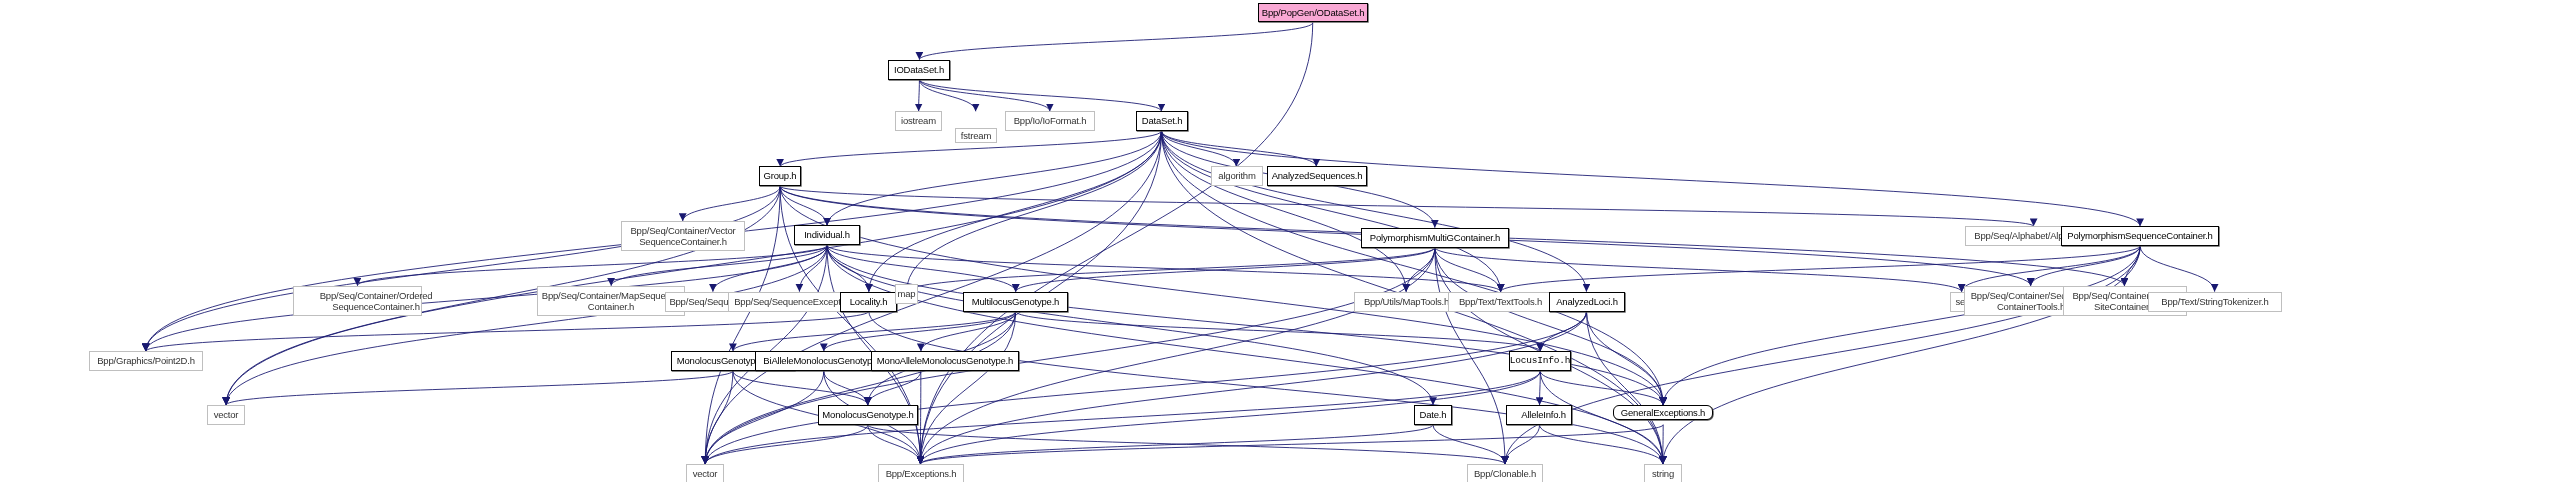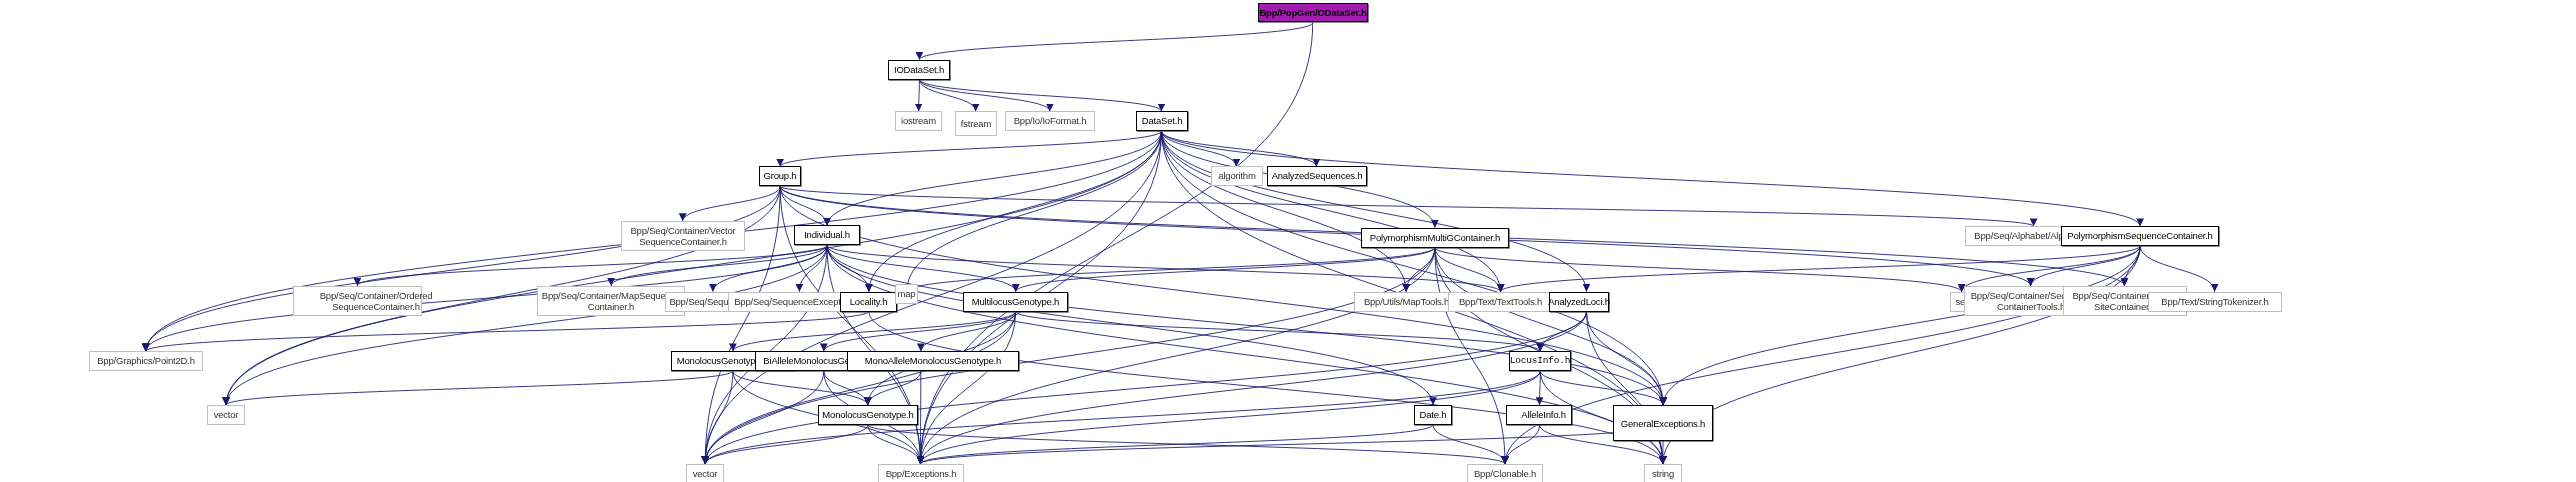--- a/index.html
+++ b/index.html
@@ -9,7 +9,7 @@
   .node { position:absolute; box-sizing:border-box; background:#fff; display:flex; align-items:center; justify-content:center; text-align:center; font-size:9.5px; line-height:11px; color:#000; white-space:pre-line; padding:0 2.9px; letter-spacing:-0.2px; }
   .node.doc { border:0.7px solid #000; box-shadow:0.7px 0.7px 0 #555; }
   .node.ext { border:0.7px solid #bfbfbf; color:#333; }
-  .node.root { border:0.7px solid #000; background:#a21caf; box-shadow:0.7px 0.7px 0 #555;font-weight:bold; }
+  .node.root { border:0.7px solid #000; background:#f9a8d4; box-shadow:0.7px 0.7px 0 #555; }
 </style>
 </head>
 <body>

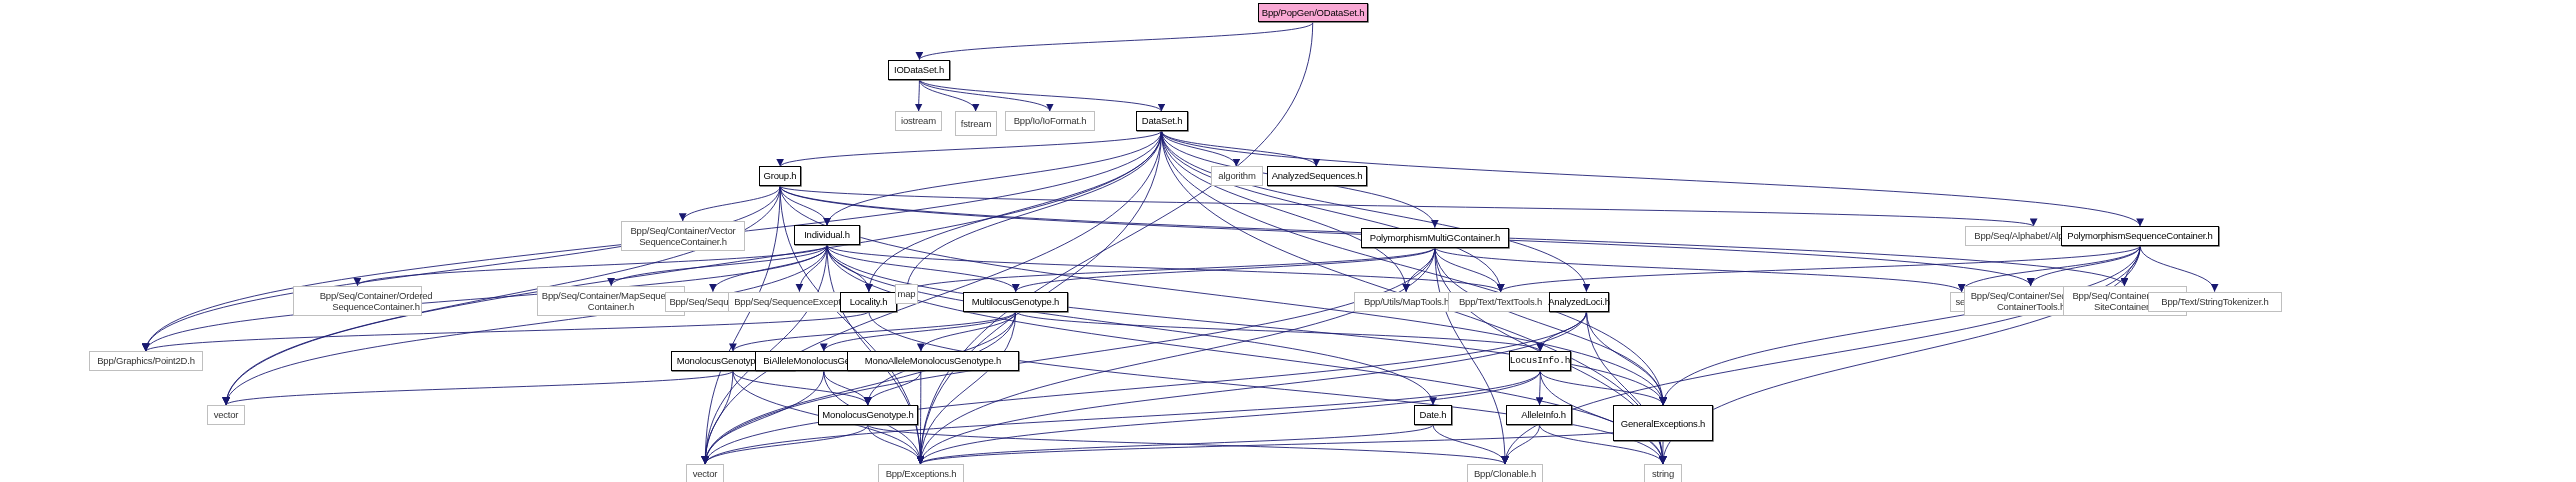--- a/index.html
+++ b/index.html
@@ -128,7 +128,7 @@
   <div class="node root" style="left: 1258px; top: 2.9px; width: 110px; height: 19.6px;">Bpp/PopGen/ODataSet.h</div>
   <div class="node doc" style="left: 888px; top: 60px; width: 62px; height: 19.6px;">IODataSet.h</div>
   <div class="node ext" style="left: 895px; top: 111px; width: 47px; height: 19.6px;">iostream</div>
-  <div class="node ext" style="left: 955px; top: 111px; width: 42px; height: 25px;">fstream</div>
+  <div class="node ext" style="left: 955px; top: 128px; width: 42px; height: 15px;">fstream</div>
   <div class="node ext" style="left: 1005px; top: 111px; width: 90px; height: 19.6px;">Bpp/Io/IoFormat.h</div>
   <div class="node doc" style="left: 1136px; top: 111px; width: 52px; height: 19.6px;">DataSet.h</div>
   <div class="node doc" style="left: 759px; top: 166px; width: 42px; height: 19.6px;">Group.h</div>

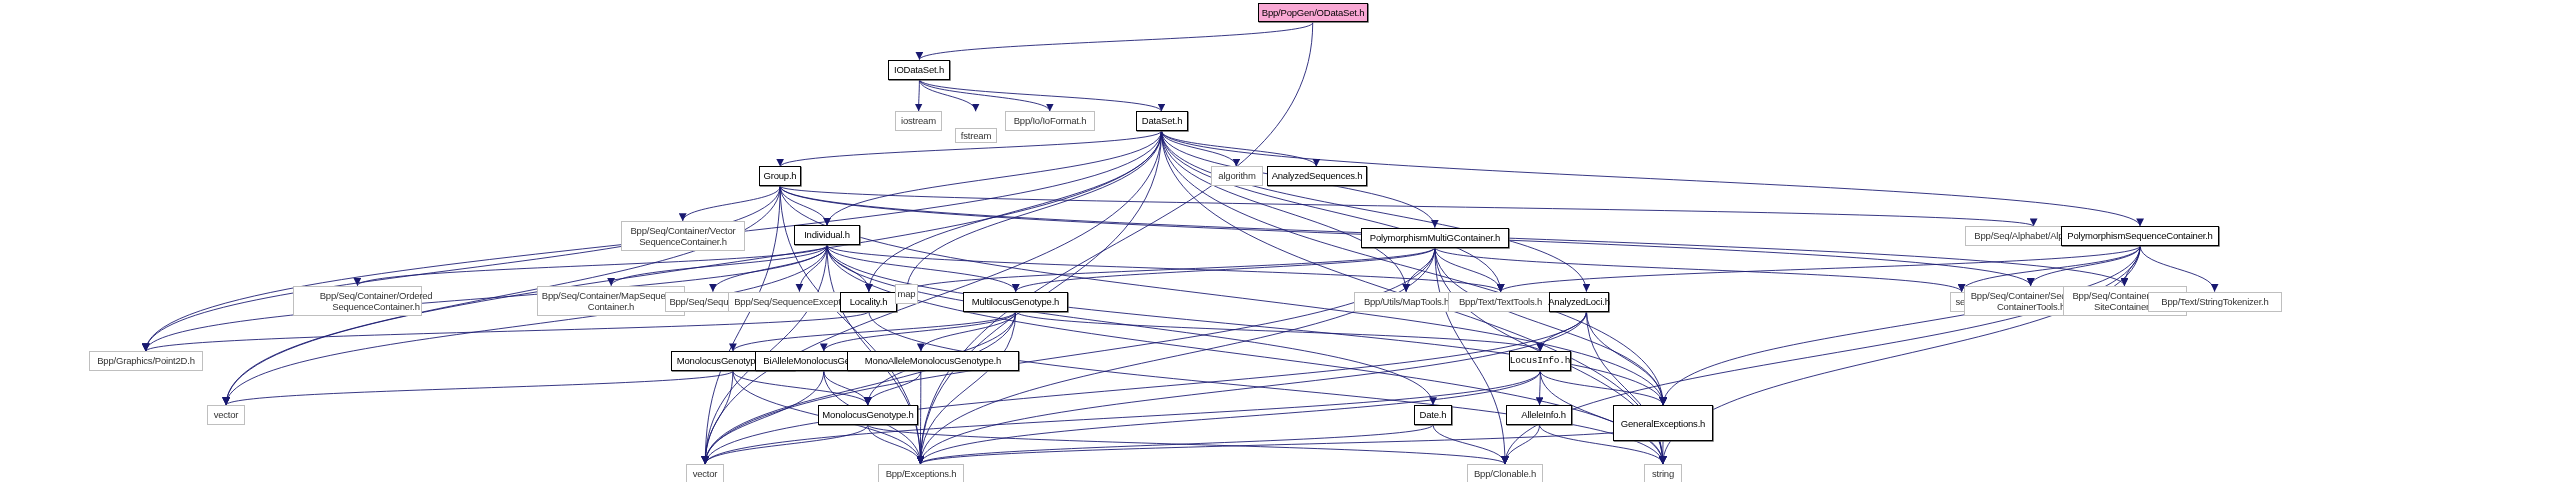--- a/index.html
+++ b/index.html
@@ -151,7 +151,7 @@
   <div class="node doc" style="left: 963px; top: 292px; width: 105px; height: 19.6px;">MultilocusGenotype.h</div>
   <div class="node ext" style="left: 1354px; top: 292px; width: 105px; height: 19.6px;">Bpp/Utils/MapTools.h</div>
   <div class="node ext" style="left: 1448px; top: 292px; width: 105px; height: 19.6px;">Bpp/Text/TextTools.h</div>
-  <div class="node doc" style="left: 1549px; top: 292px; width: 60px; height: 19.6px;">AnalyzedLoci.h</div>
+  <div class="node doc" style="left: 1549px; top: 292px; width: 76px; height: 19.6px;">AnalyzedLoci.h</div>
   <div class="node ext" style="left: 1950px; top: 292px; width: 23px; height: 19.6px;">set</div>
   <div class="node ext" style="left: 1964px; top: 286px; width: 134px; height: 30px;">Bpp/Seq/Container/Sequence
 ContainerTools.h</div>

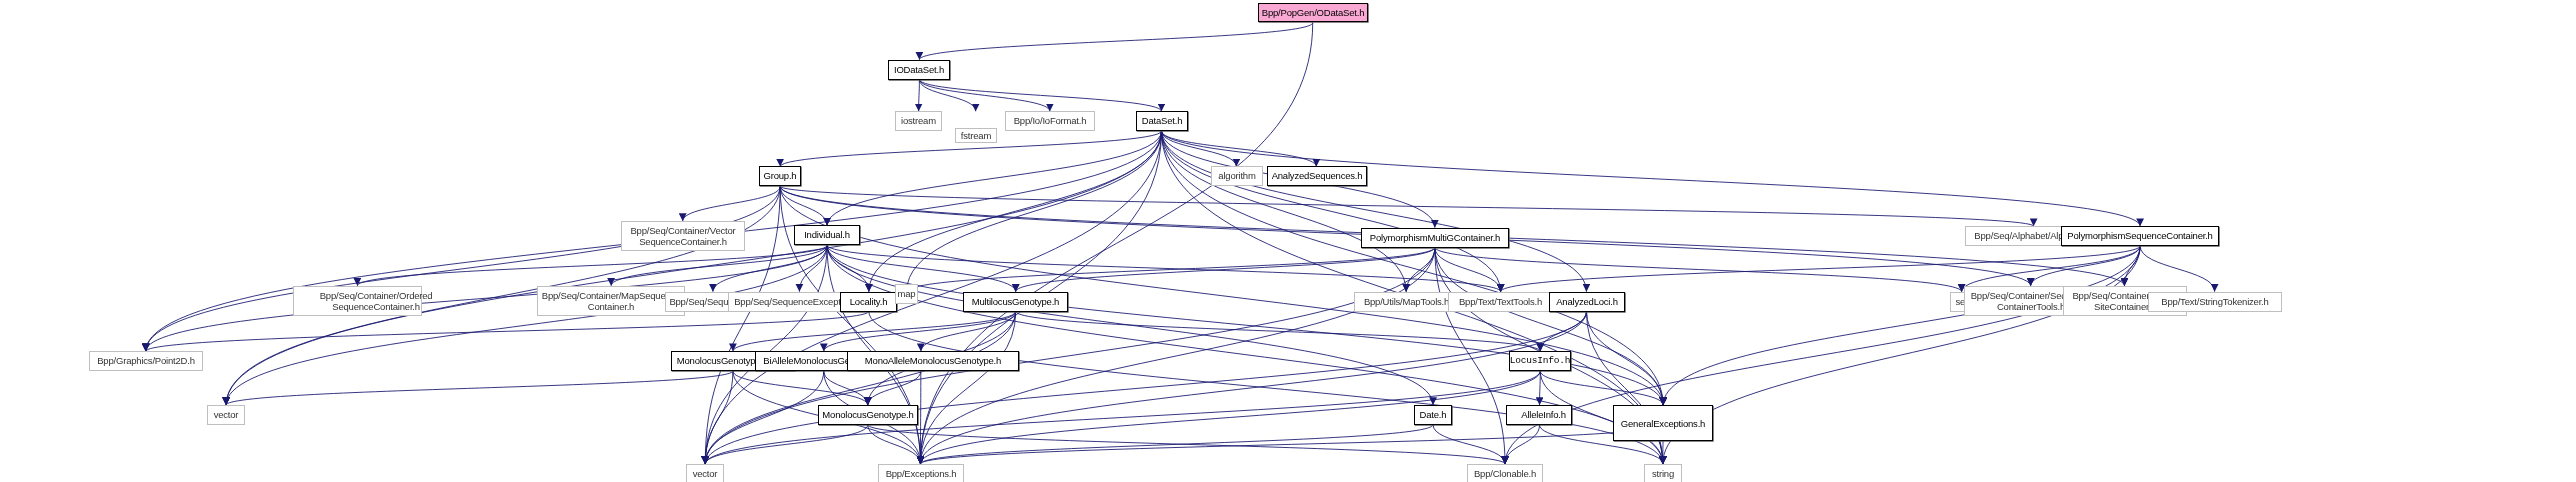--- a/index.html
+++ b/index.html
@@ -161,7 +161,7 @@
   <div class="node ext" style="left: 89px; top: 351px; width: 114px; height: 19.6px;">Bpp/Graphics/Point2D.h</div>
   <div class="node doc" style="left: 671px; top: 351px; width: 124px; height: 19.6px;">MonolocusGenotypeTools.h</div>
   <div class="node doc" style="left: 755px; top: 351px; width: 138px; height: 19.6px;">BiAlleleMonolocusGenotype.h</div>
-  <div class="node doc" style="left: 847px; top: 351px; width: 172px; height: 19.6px;">MonoAlleleMonolocusGenotype.h</div>
+  <div class="node doc" style="left: 871px; top: 351px; width: 148px; height: 19.6px;">MonoAlleleMonolocusGenotype.h</div>
   <div class="node doc" style="left: 1509px; top: 351px; width: 62px; height: 19.6px; font-family: Liberation Mono, monospace;">LocusInfo.h</div>
   <div class="node ext" style="left: 207px; top: 405px; width: 38px; height: 19.6px;">vector</div>
   <div class="node doc" style="left: 818px; top: 405px; width: 100px; height: 19.6px;">MonolocusGenotype.h</div>

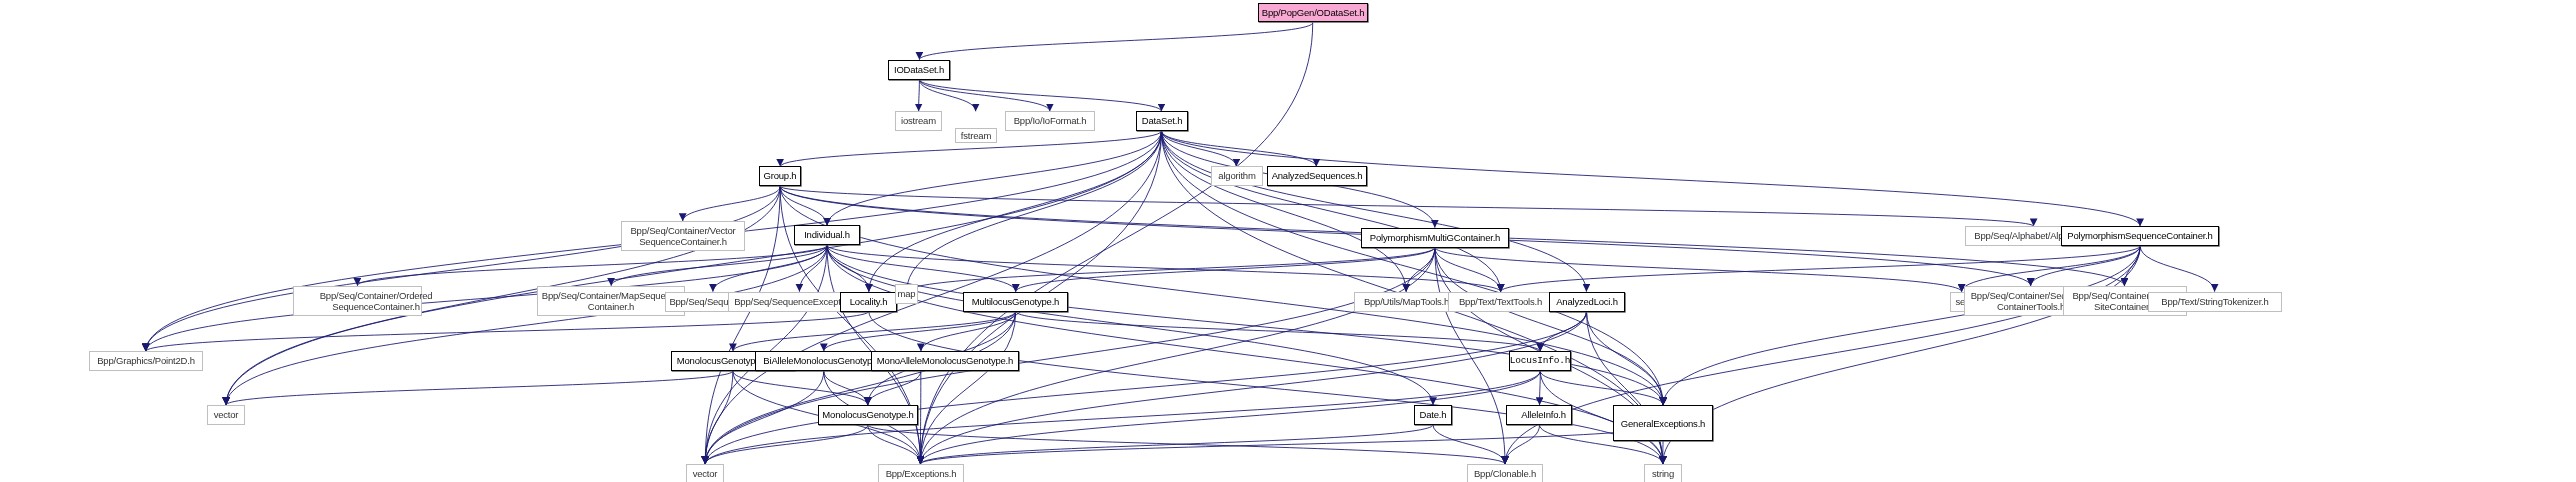--- a/index.html
+++ b/index.html
@@ -167,7 +167,7 @@
   <div class="node doc" style="left: 818px; top: 405px; width: 100px; height: 19.6px;">MonolocusGenotype.h</div>
   <div class="node doc" style="left: 1414px; top: 405px; width: 38px; height: 19.6px;">Date.h</div>
   <div class="node doc" style="left: 1506px; top: 405px; width: 66px; height: 19.6px; padding-left: 12px;">AlleleInfo.h</div>
-  <div class="node doc" style="left: 1613px; top: 405px; width: 100px; height: 36px;">GeneralExceptions.h</div>
+  <div class="node doc" style="left: 1613px; top: 405px; width: 100px; height: 15px; border-radius: 6px;">GeneralExceptions.h</div>
   <div class="node ext" style="left: 686px; top: 464px; width: 38px; height: 19.6px;">vector</div>
   <div class="node ext" style="left: 878px; top: 464px; width: 86px; height: 19.6px;">Bpp/Exceptions.h</div>
   <div class="node ext" style="left: 1467px; top: 464px; width: 76px; height: 19.6px;">Bpp/Clonable.h</div>

